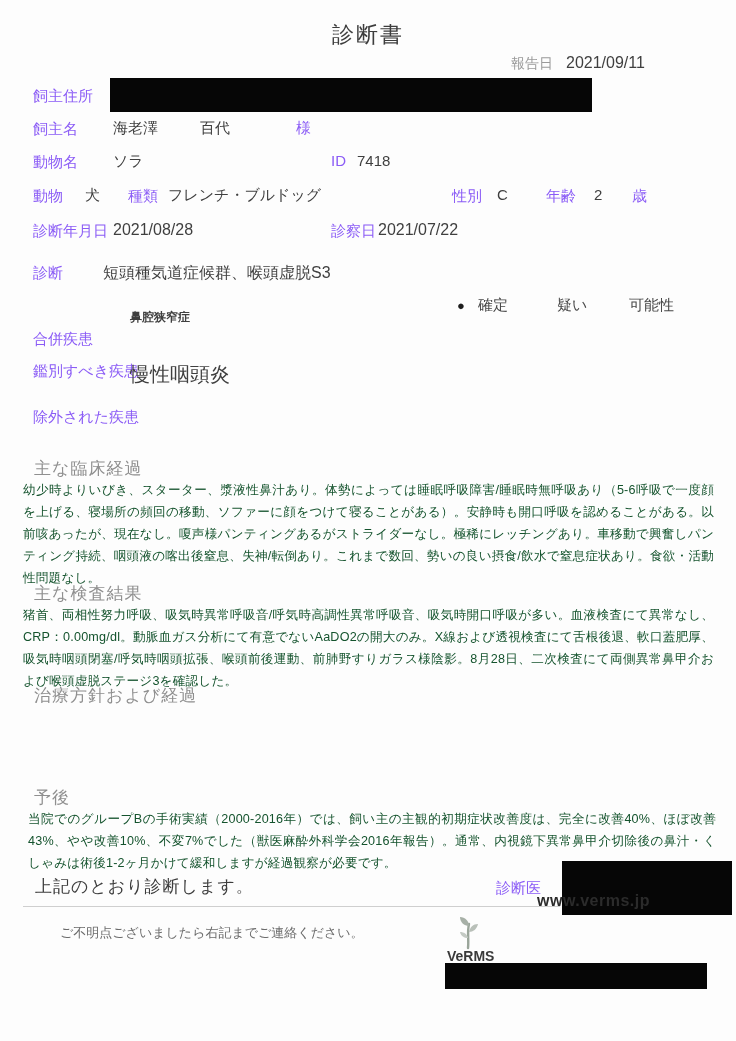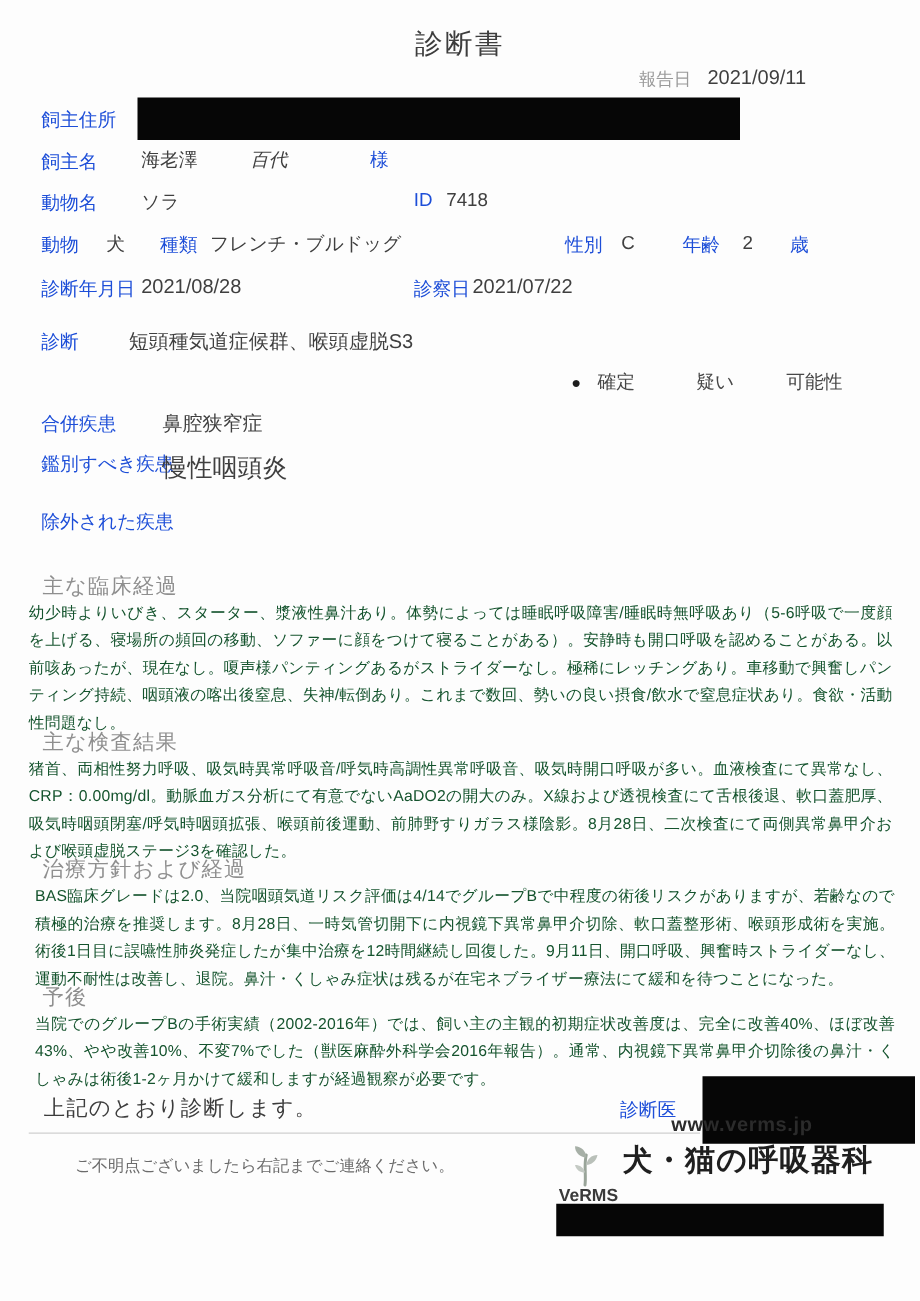--- a/index.html
+++ b/index.html
@@ -14,7 +14,7 @@
   }
   .abs{position:absolute;white-space:nowrap;}
   .title{font-size:22px;color:#3d3d3d;letter-spacing:2px;}
-  .lbl{color:#1d4ed8;font-size:15px;}
+  .lbl{color:#8b5cf6;font-size:15px;}
   .val{color:#3f3f3f;font-size:15px;}
   .smlbl{color:#9a9a9a;font-size:14px;}
   .redact{position:absolute;background:#060606;}

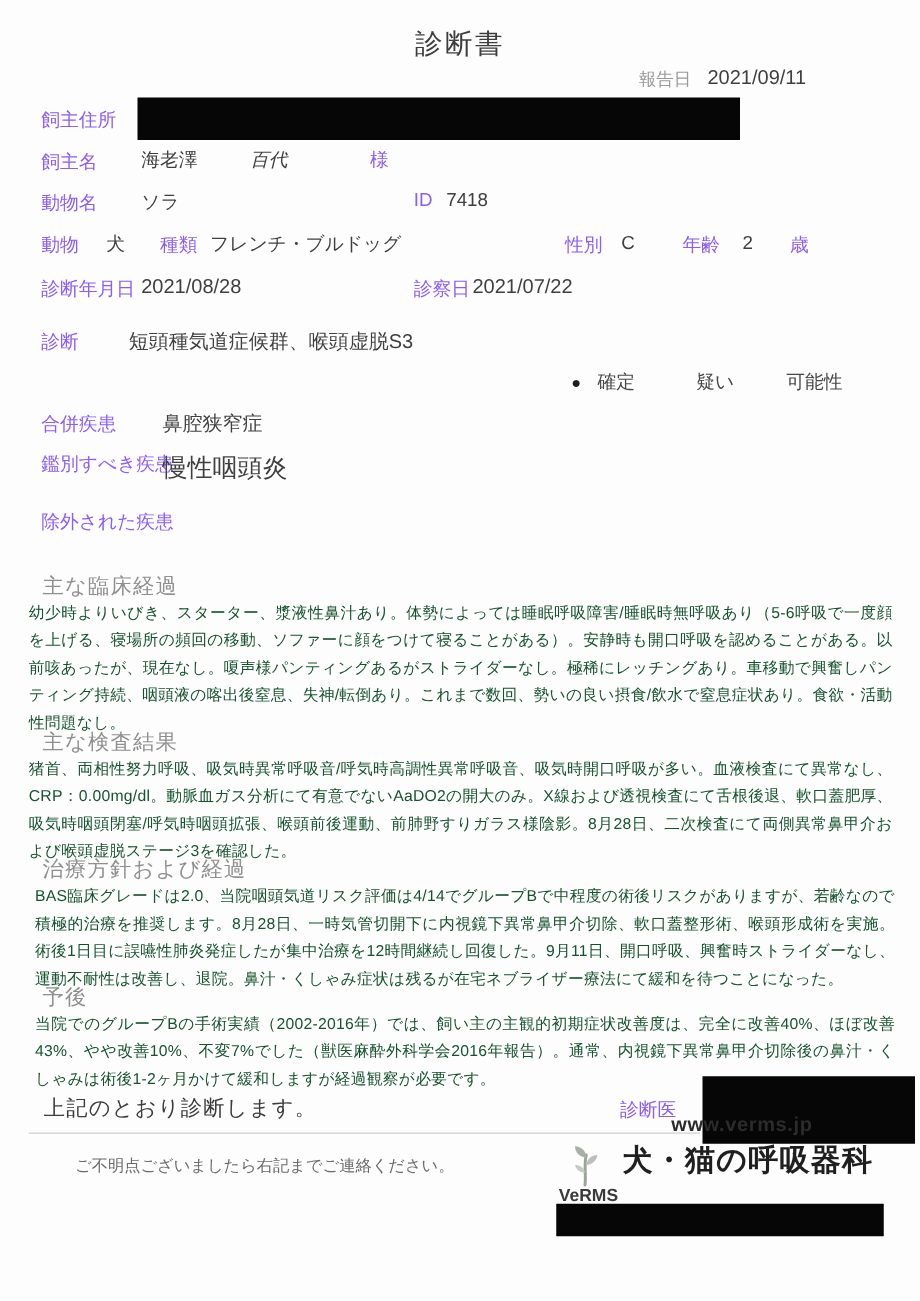--- a/index.html
+++ b/index.html
@@ -48,7 +48,7 @@
 
   <span class="abs lbl" style="left:33px;top:120px;">飼主名</span>
   <span class="abs val" style="left:113px;top:119px;">海老澤</span>
-  <span class="abs val" style="left:200px;top:119px;font-style:italic;">百代</span>
+  <span class="abs val" style="left:200px;top:119px;">百代</span>
   <span class="abs lbl" style="left:296px;top:119px;">様</span>
 
   <span class="abs lbl" style="left:33px;top:153px;">動物名</span>

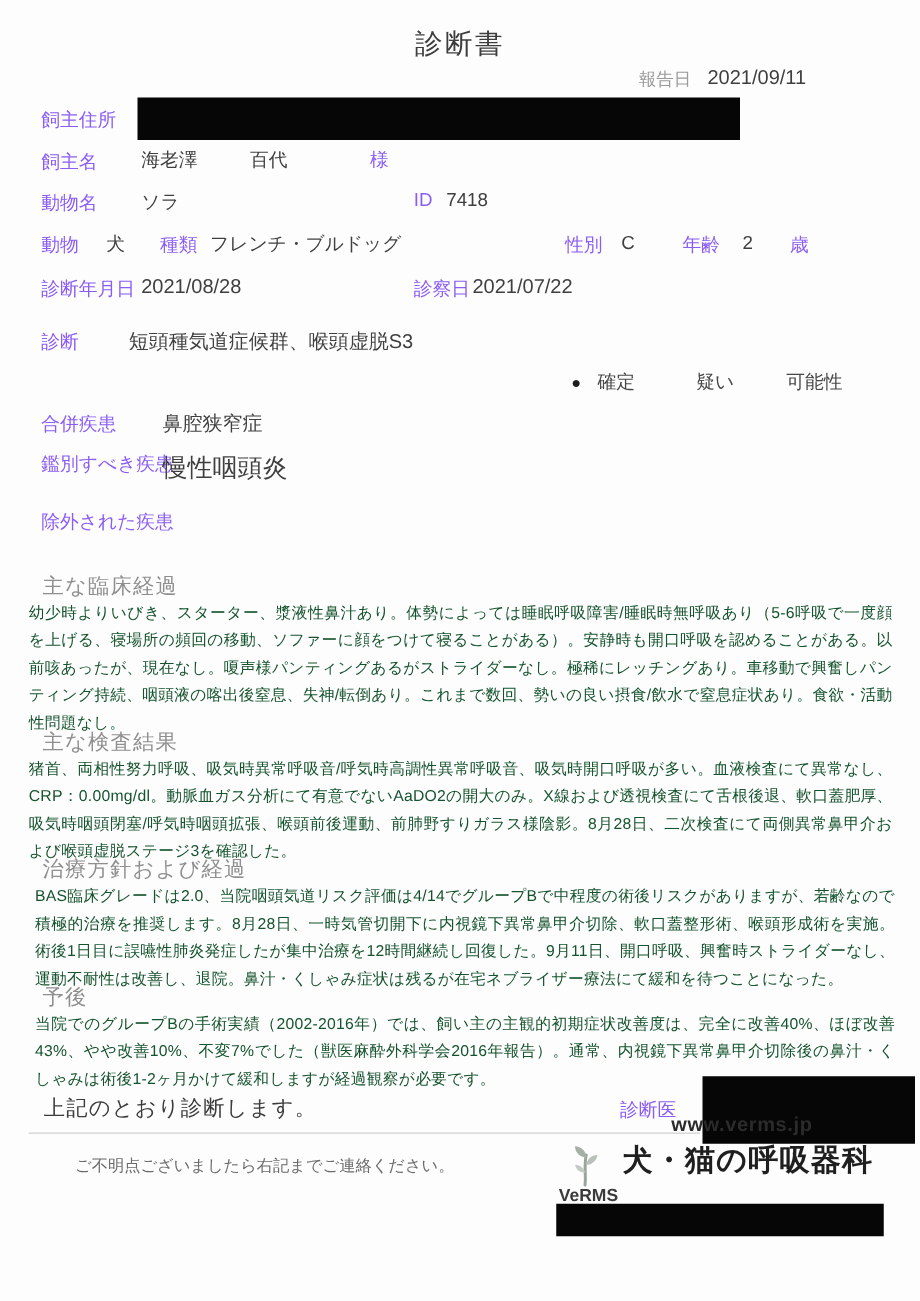--- a/index.html
+++ b/index.html
@@ -80,7 +80,7 @@
   <span class="abs opt" style="left:629px;top:296px;">可能性</span>
 
   <span class="abs lbl" style="left:33px;top:330px;">合併疾患</span>
-  <span class="abs val" style="left:130px;top:329px;font-size:16px;">鼻腔狭窄症</span>
+  <span class="abs val" style="left:130px;top:309px;font-size:12px;font-weight:bold;">鼻腔狭窄症</span>
 
   <span class="abs lbl" style="left:33px;top:362px;">鑑別すべき疾患</span>
   <span class="abs val" style="left:130px;top:361px;font-size:20px;">慢性咽頭炎</span>

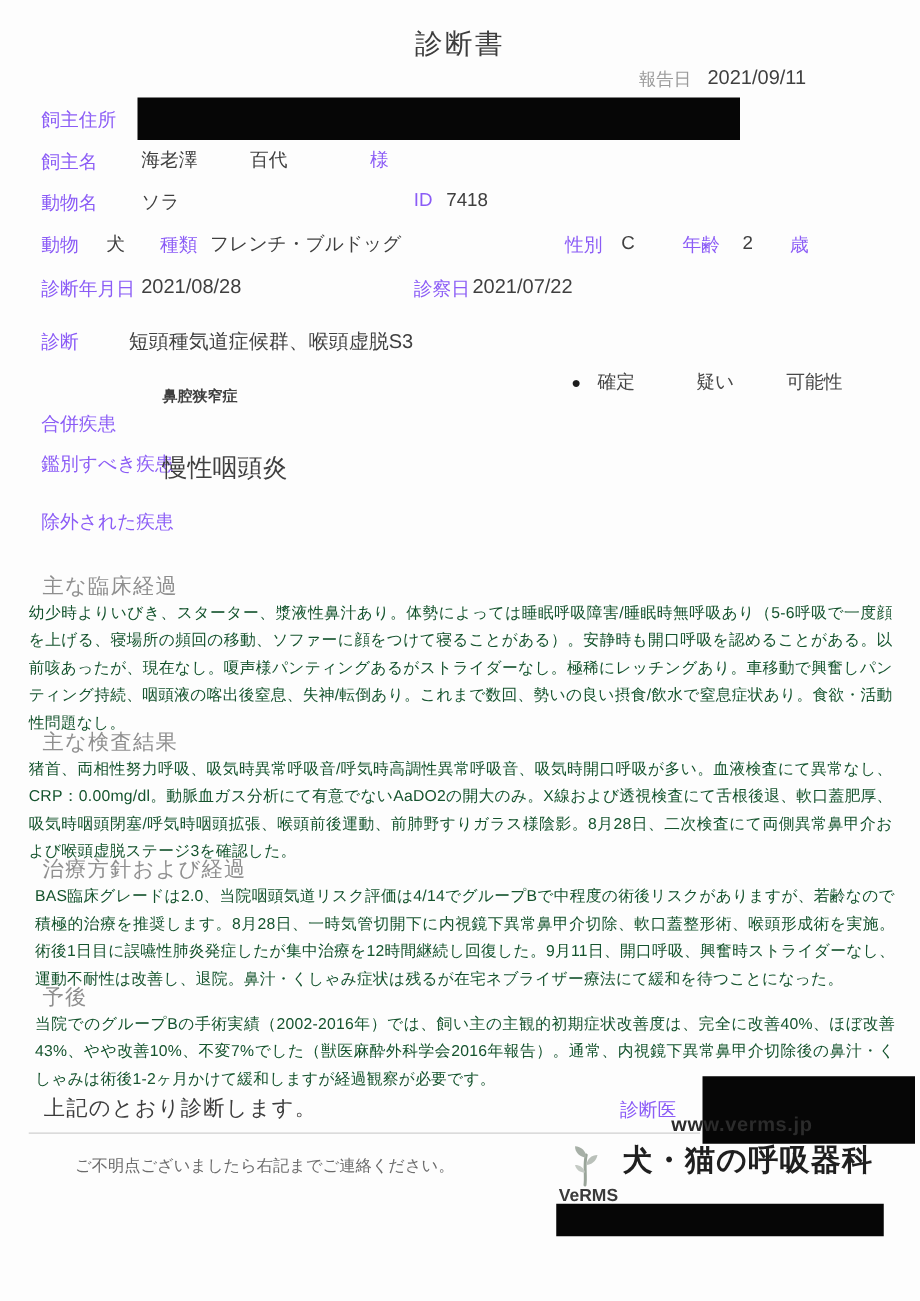--- a/index.html
+++ b/index.html
@@ -94,7 +94,6 @@
   <div class="body" style="left:23px;top:604px;width:691px;">猪首、両相性努力呼吸、吸気時異常呼吸音/呼気時高調性異常呼吸音、吸気時開口呼吸が多い。血液検査にて異常なし、CRP：0.00mg/dl。動脈血ガス分析にて有意でないAaDO2の開大のみ。X線および透視検査にて舌根後退、軟口蓋肥厚、吸気時咽頭閉塞/呼気時咽頭拡張、喉頭前後運動、前肺野すりガラス様陰影。8月28日、二次検査にて両側異常鼻甲介および喉頭虚脱ステージ3を確認した。</div>
 
   <div class="abs h" style="left:34px;top:684px;">治療方針および経過</div>
-  <div class="body" style="left:28px;top:706px;width:688px;">BAS臨床グレードは2.0、当院咽頭気道リスク評価は4/14でグループBで中程度の術後リスクがありますが、若齢なので積極的治療を推奨します。8月28日、一時気管切開下に内視鏡下異常鼻甲介切除、軟口蓋整形術、喉頭形成術を実施。術後1日目に誤嚥性肺炎発症したが集中治療を12時間継続し回復した。9月11日、開口呼吸、興奮時ストライダーなし、運動不耐性は改善し、退院。鼻汁・くしゃみ症状は残るが在宅ネブライザー療法にて緩和を待つことになった。</div>
 
   <div class="abs h" style="left:34px;top:786px;">予後</div>
   <div class="body" style="left:28px;top:808px;width:688px;">当院でのグループBの手術実績（2002-2016年）では、飼い主の主観的初期症状改善度は、完全に改善40%、ほぼ改善43%、やや改善10%、不変7%でした（獣医麻酔外科学会2016年報告）。通常、内視鏡下異常鼻甲介切除後の鼻汁・くしゃみは術後1-2ヶ月かけて緩和しますが経過観察が必要です。</div>

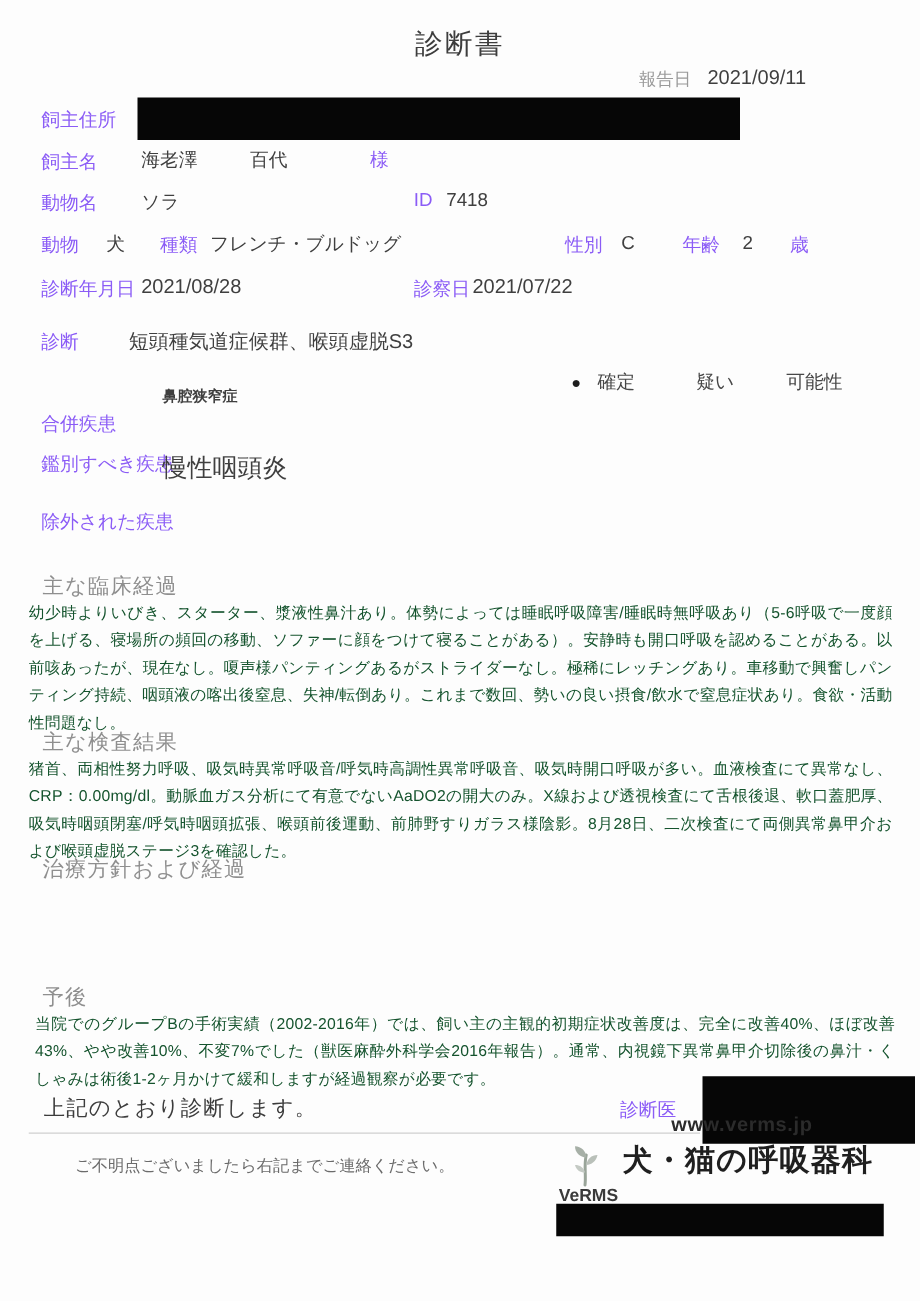--- a/index.html
+++ b/index.html
@@ -96,7 +96,7 @@
   <div class="abs h" style="left:34px;top:684px;">治療方針および経過</div>
 
   <div class="abs h" style="left:34px;top:786px;">予後</div>
-  <div class="body" style="left:28px;top:808px;width:688px;">当院でのグループBの手術実績（2002-2016年）では、飼い主の主観的初期症状改善度は、完全に改善40%、ほぼ改善43%、やや改善10%、不変7%でした（獣医麻酔外科学会2016年報告）。通常、内視鏡下異常鼻甲介切除後の鼻汁・くしゃみは術後1-2ヶ月かけて緩和しますが経過観察が必要です。</div>
+  <div class="body" style="left:28px;top:808px;width:688px;">当院でのグループBの手術実績（2000-2016年）では、飼い主の主観的初期症状改善度は、完全に改善40%、ほぼ改善43%、やや改善10%、不変7%でした（獣医麻酔外科学会2016年報告）。通常、内視鏡下異常鼻甲介切除後の鼻汁・くしゃみは術後1-2ヶ月かけて緩和しますが経過観察が必要です。</div>
 
   <span class="abs statement" style="left:35px;top:875px;">上記のとおり診断します。</span>
   <span class="abs lbl" style="left:496px;top:879px;">診断医</span>

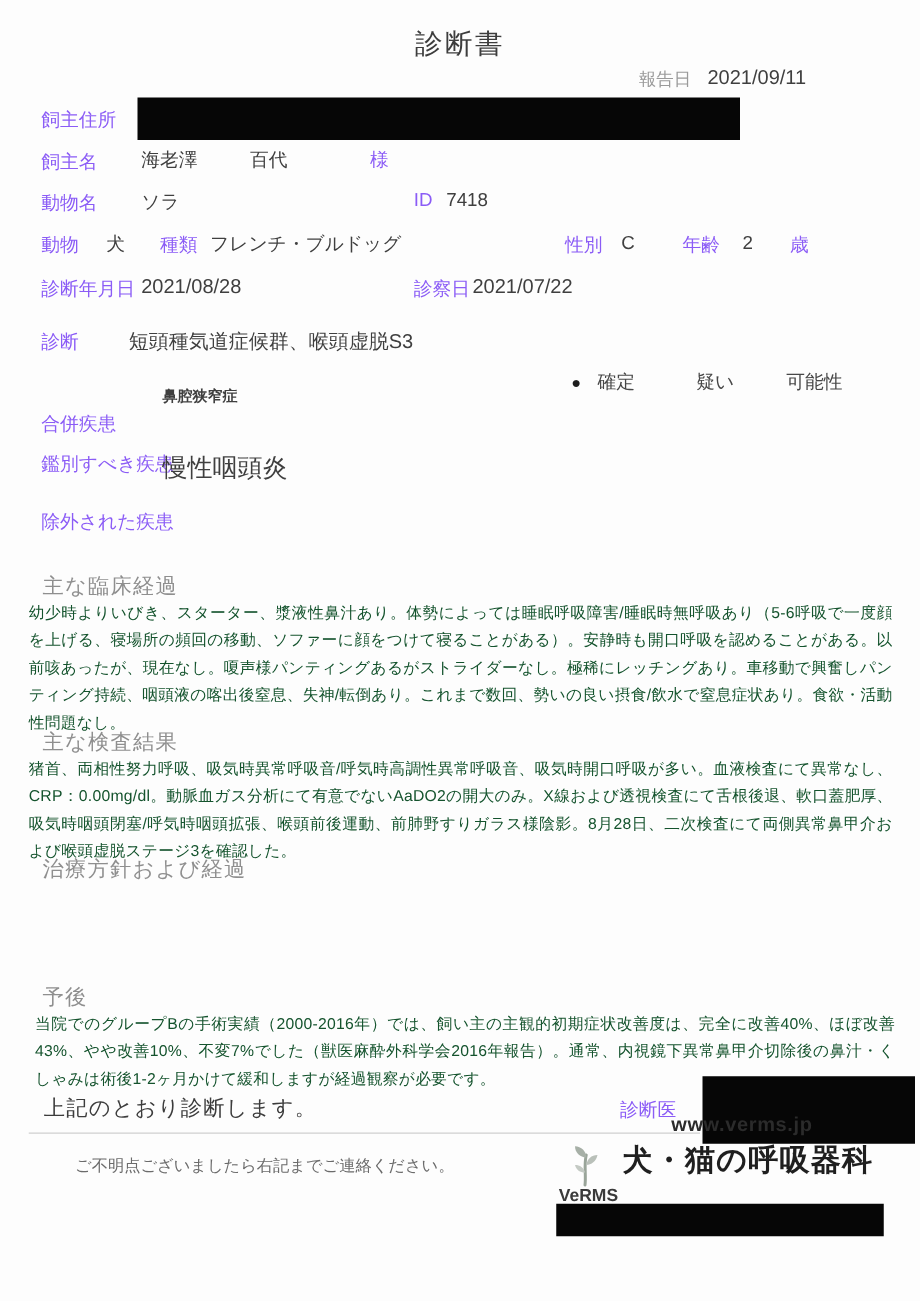--- a/index.html
+++ b/index.html
@@ -116,7 +116,6 @@
       <path d="M16 24 C 12 24, 9 22, 8 18 C 12 18, 15 20, 16 24 Z" fill="#c4cac4"></path>
     </svg>
   </span>
-  <span class="abs clinic" style="left:498px;top:912px;">犬・猫の呼吸器科</span>
   <span class="abs brand" style="left:447px;top:948px;">VeRMS</span>
   <span class="abs url" style="left:537px;top:892px;">www.verms.jp</span>
   <div class="redact" style="left:445px;top:963px;width:262px;height:26px;"></div>

